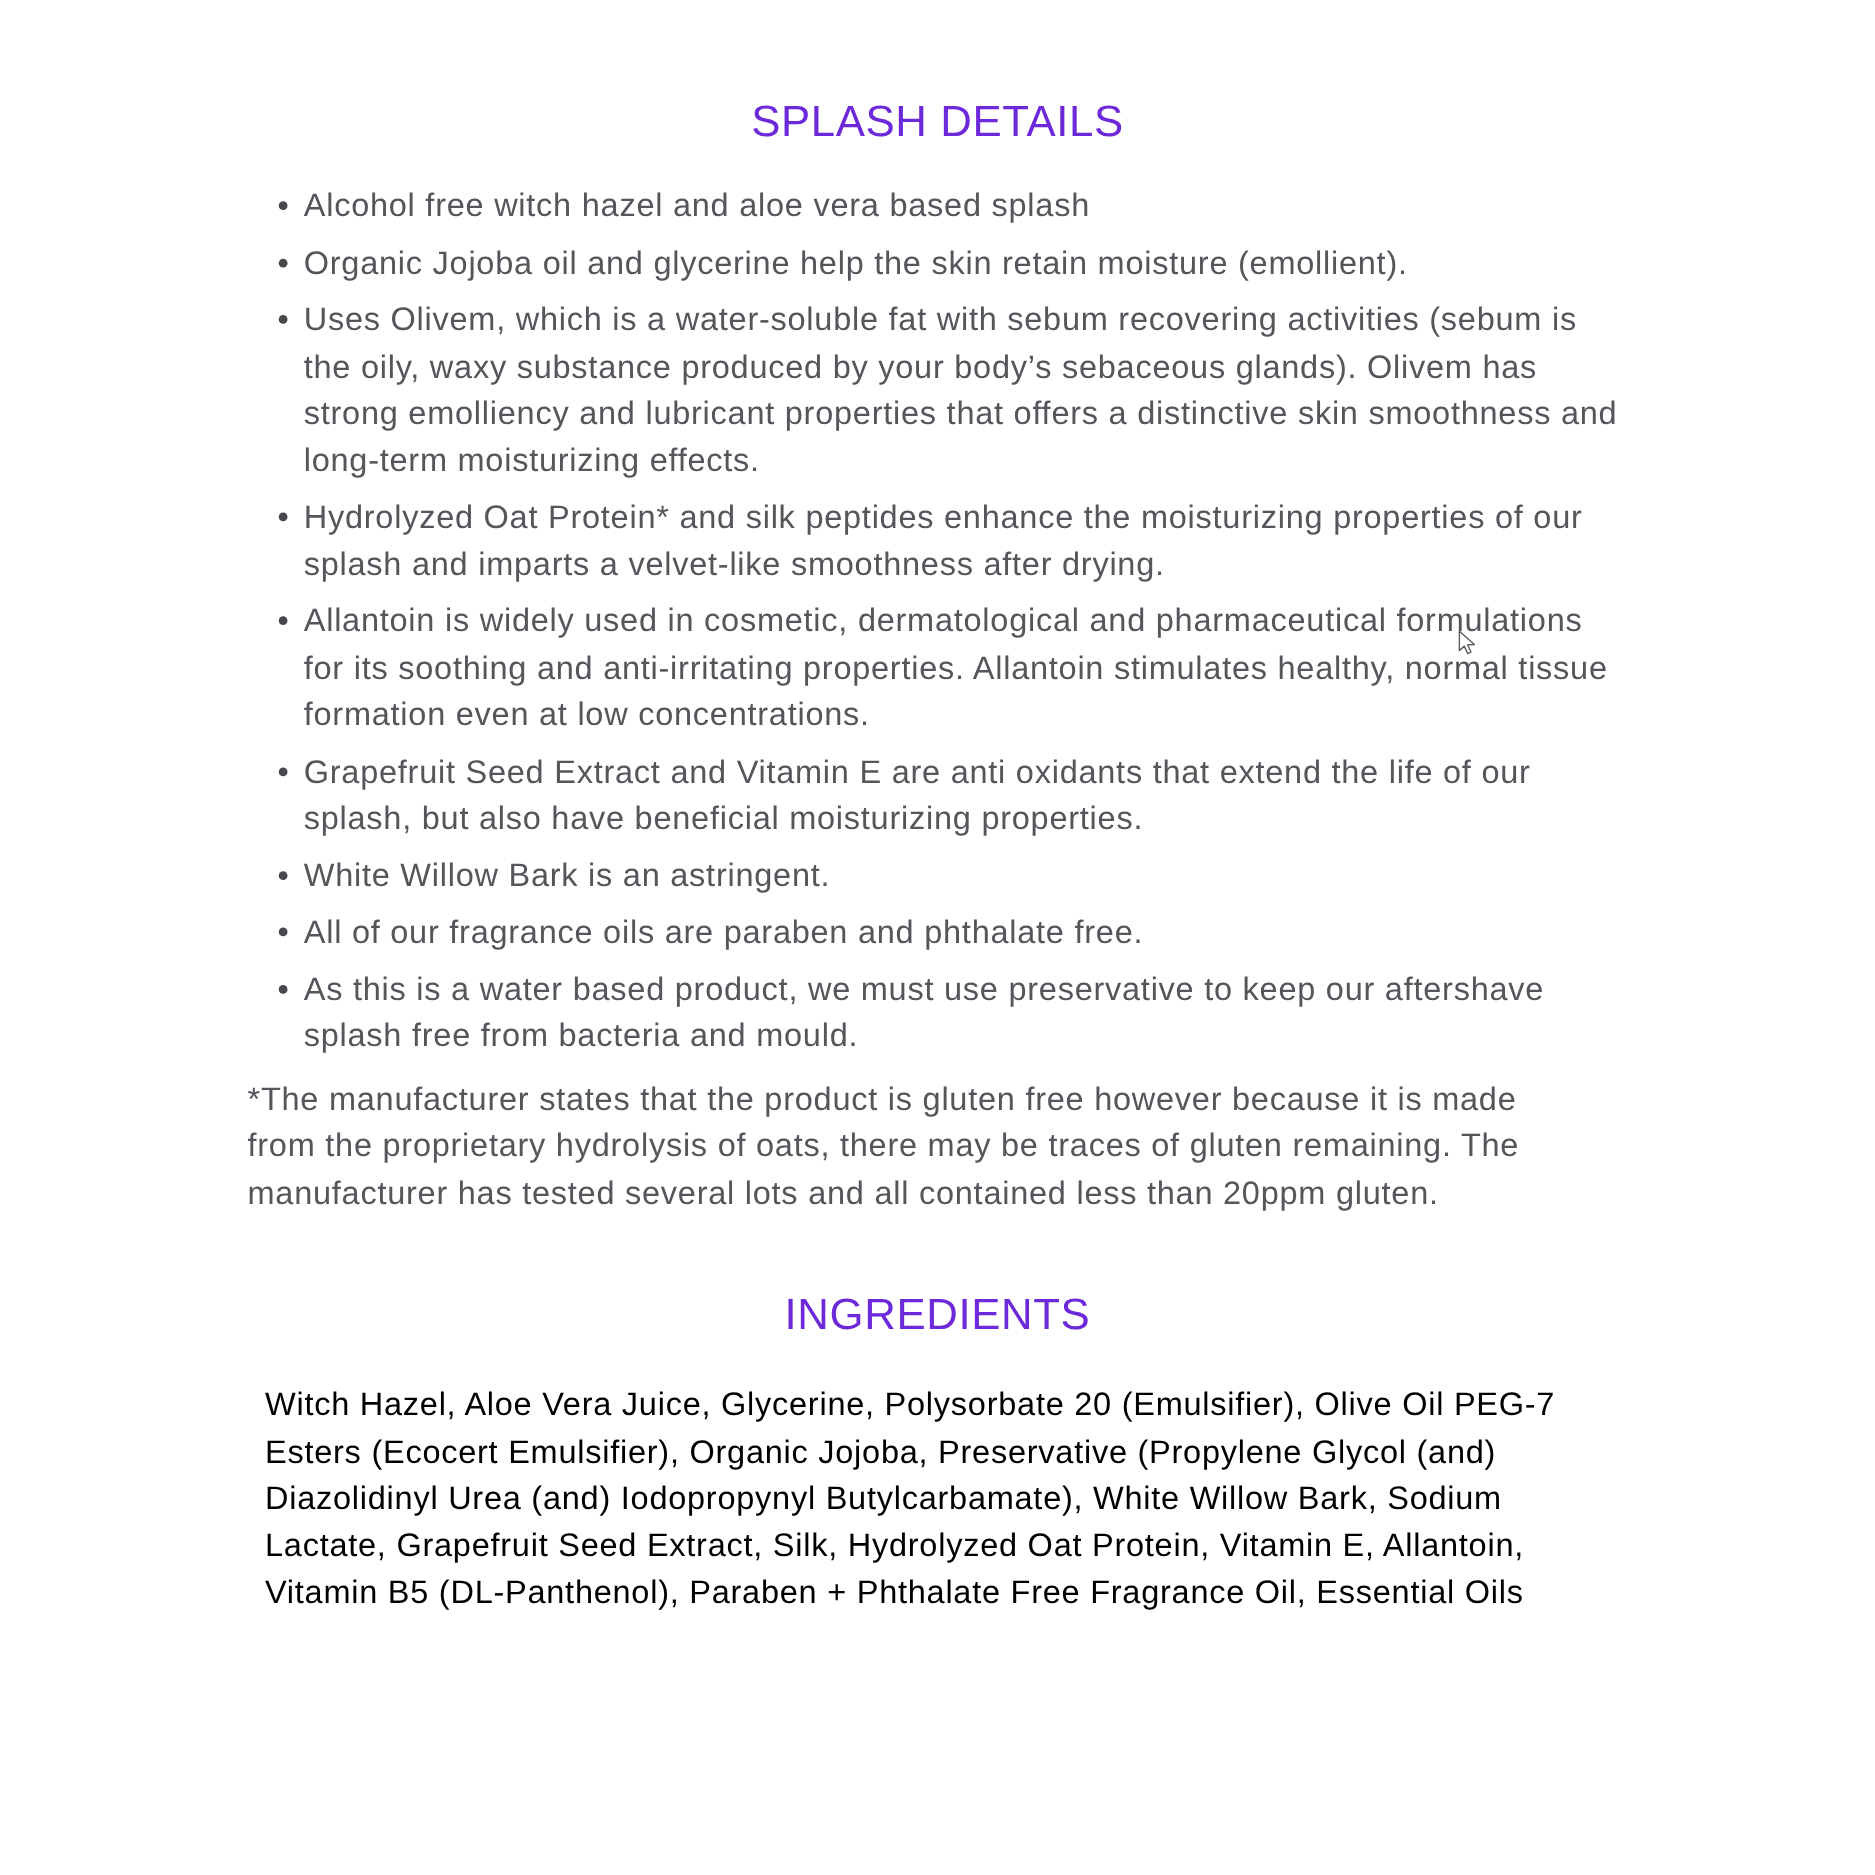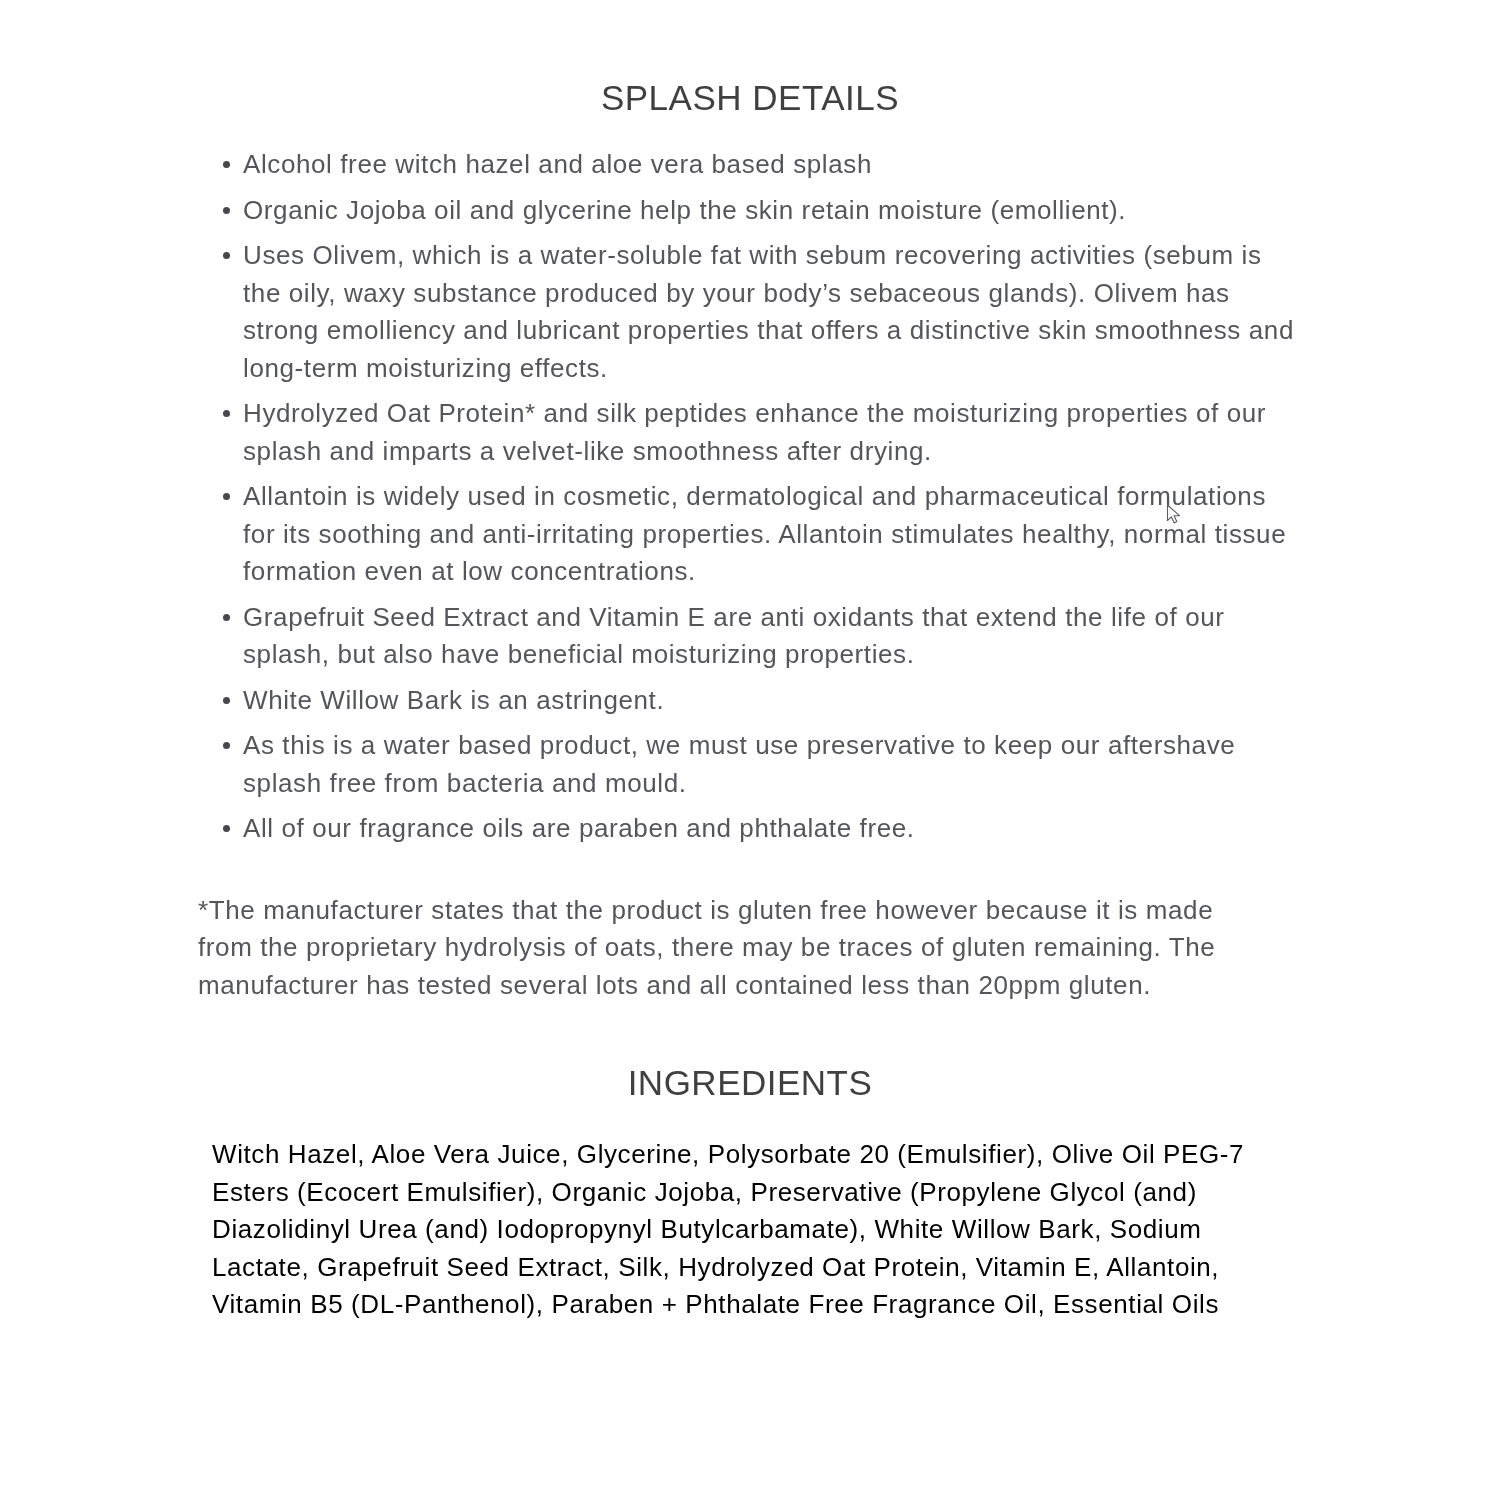--- a/index.html
+++ b/index.html
@@ -27,7 +27,7 @@
     line-height: 35px;
     font-weight: 400;
     letter-spacing: 0.5px;
-    color: #404040;
+    color: #6d28d9;
     text-align: center;
   }
   .details-list {

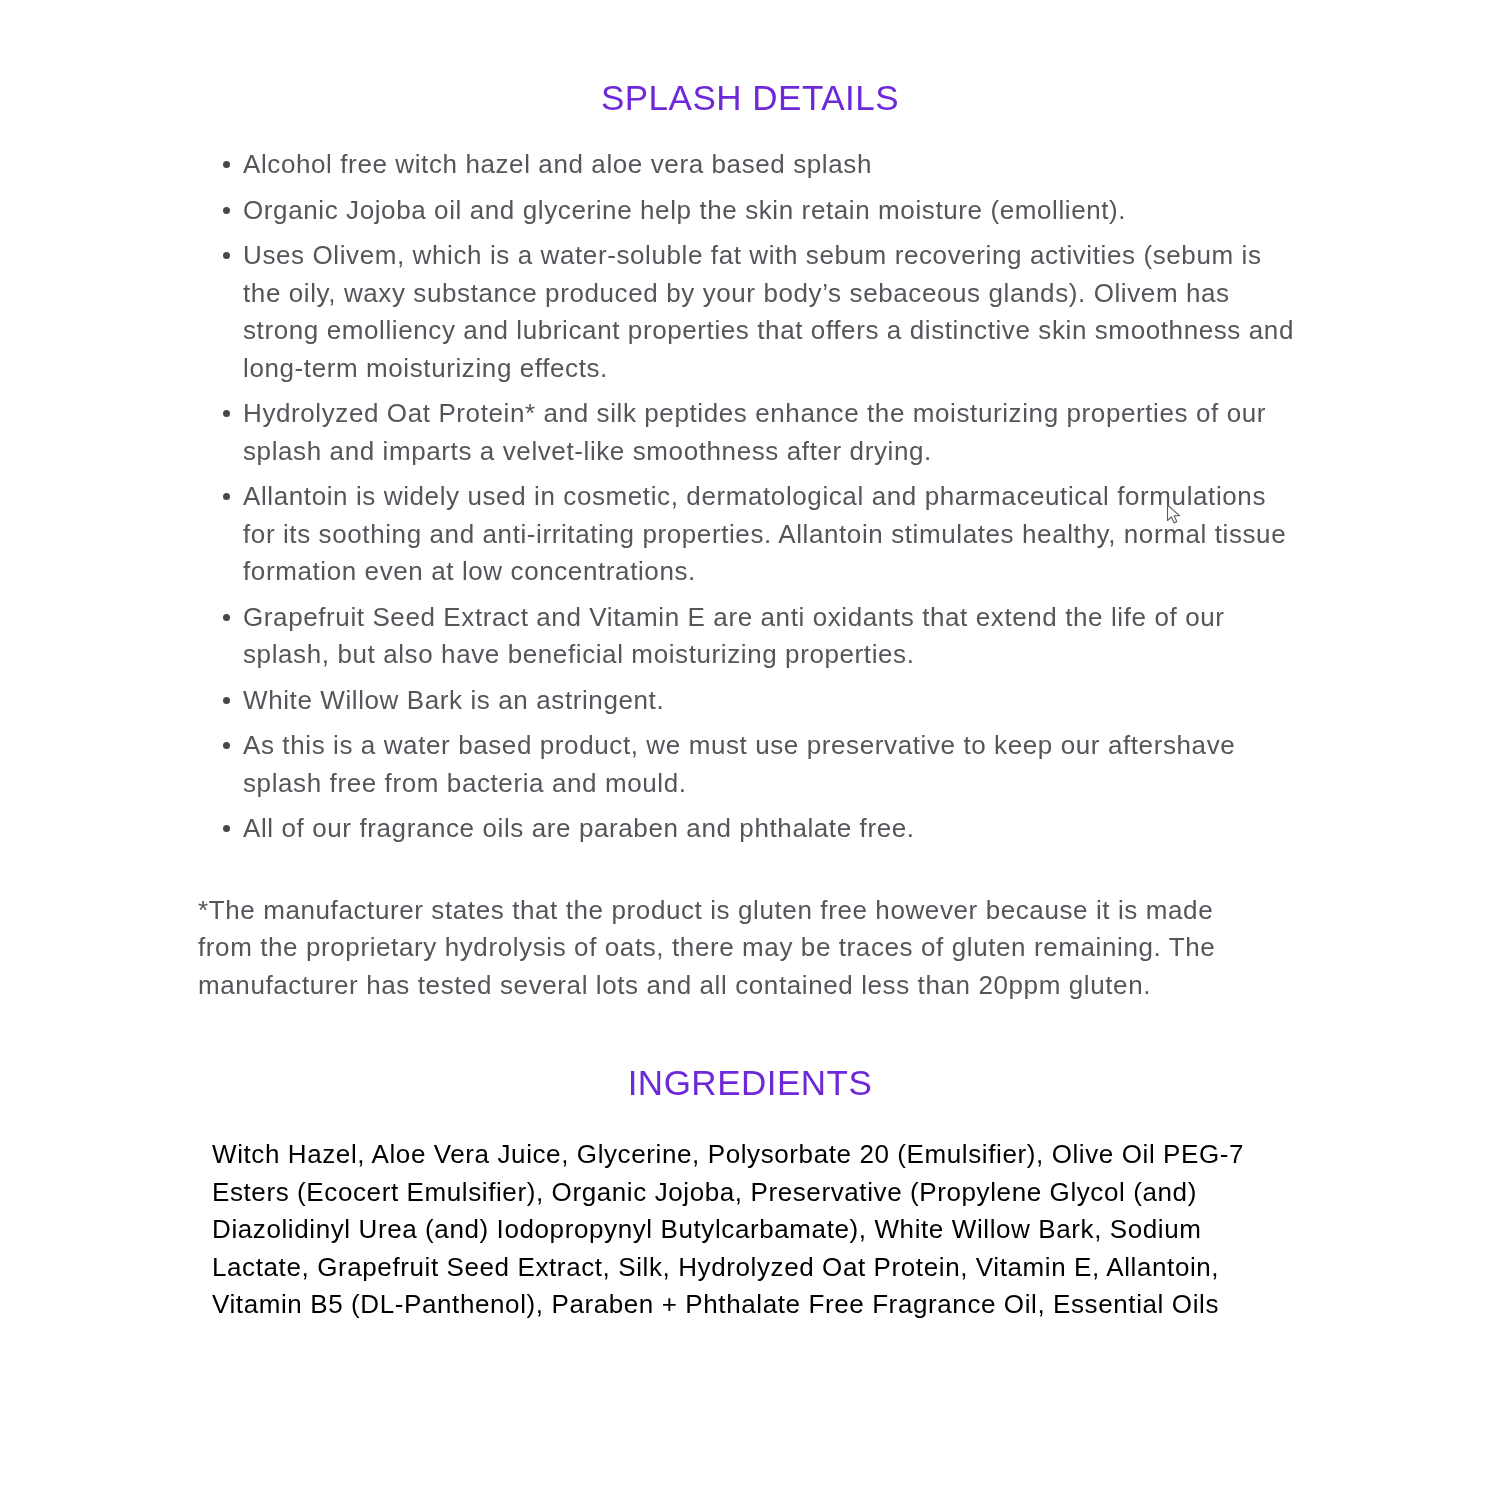--- a/index.html
+++ b/index.html
@@ -98,8 +98,8 @@
       <li>Allantoin is widely used in cosmetic, dermatological and pharmaceutical formulations for its soothing and anti-irritating properties. Allantoin stimulates healthy, normal tissue formation even at low concentrations.</li>
       <li>Grapefruit Seed Extract and Vitamin E are anti oxidants that extend the life of our splash, but also have beneficial moisturizing properties.</li>
       <li>White Willow Bark is an astringent.</li>
+      <li>All of our fragrance oils are paraben and phthalate free.</li>
       <li>As this is a water based product, we must use preservative to keep our aftershave splash free from bacteria and mould.</li>
-      <li>All of our fragrance oils are paraben and phthalate free.</li>
     </ul>
 
     <p class="footnote">*The manufacturer states that the product is gluten free however because it is made from the proprietary hydrolysis of oats, there may be traces of gluten remaining. The manufacturer has tested several lots and all contained less than 20ppm gluten.</p>

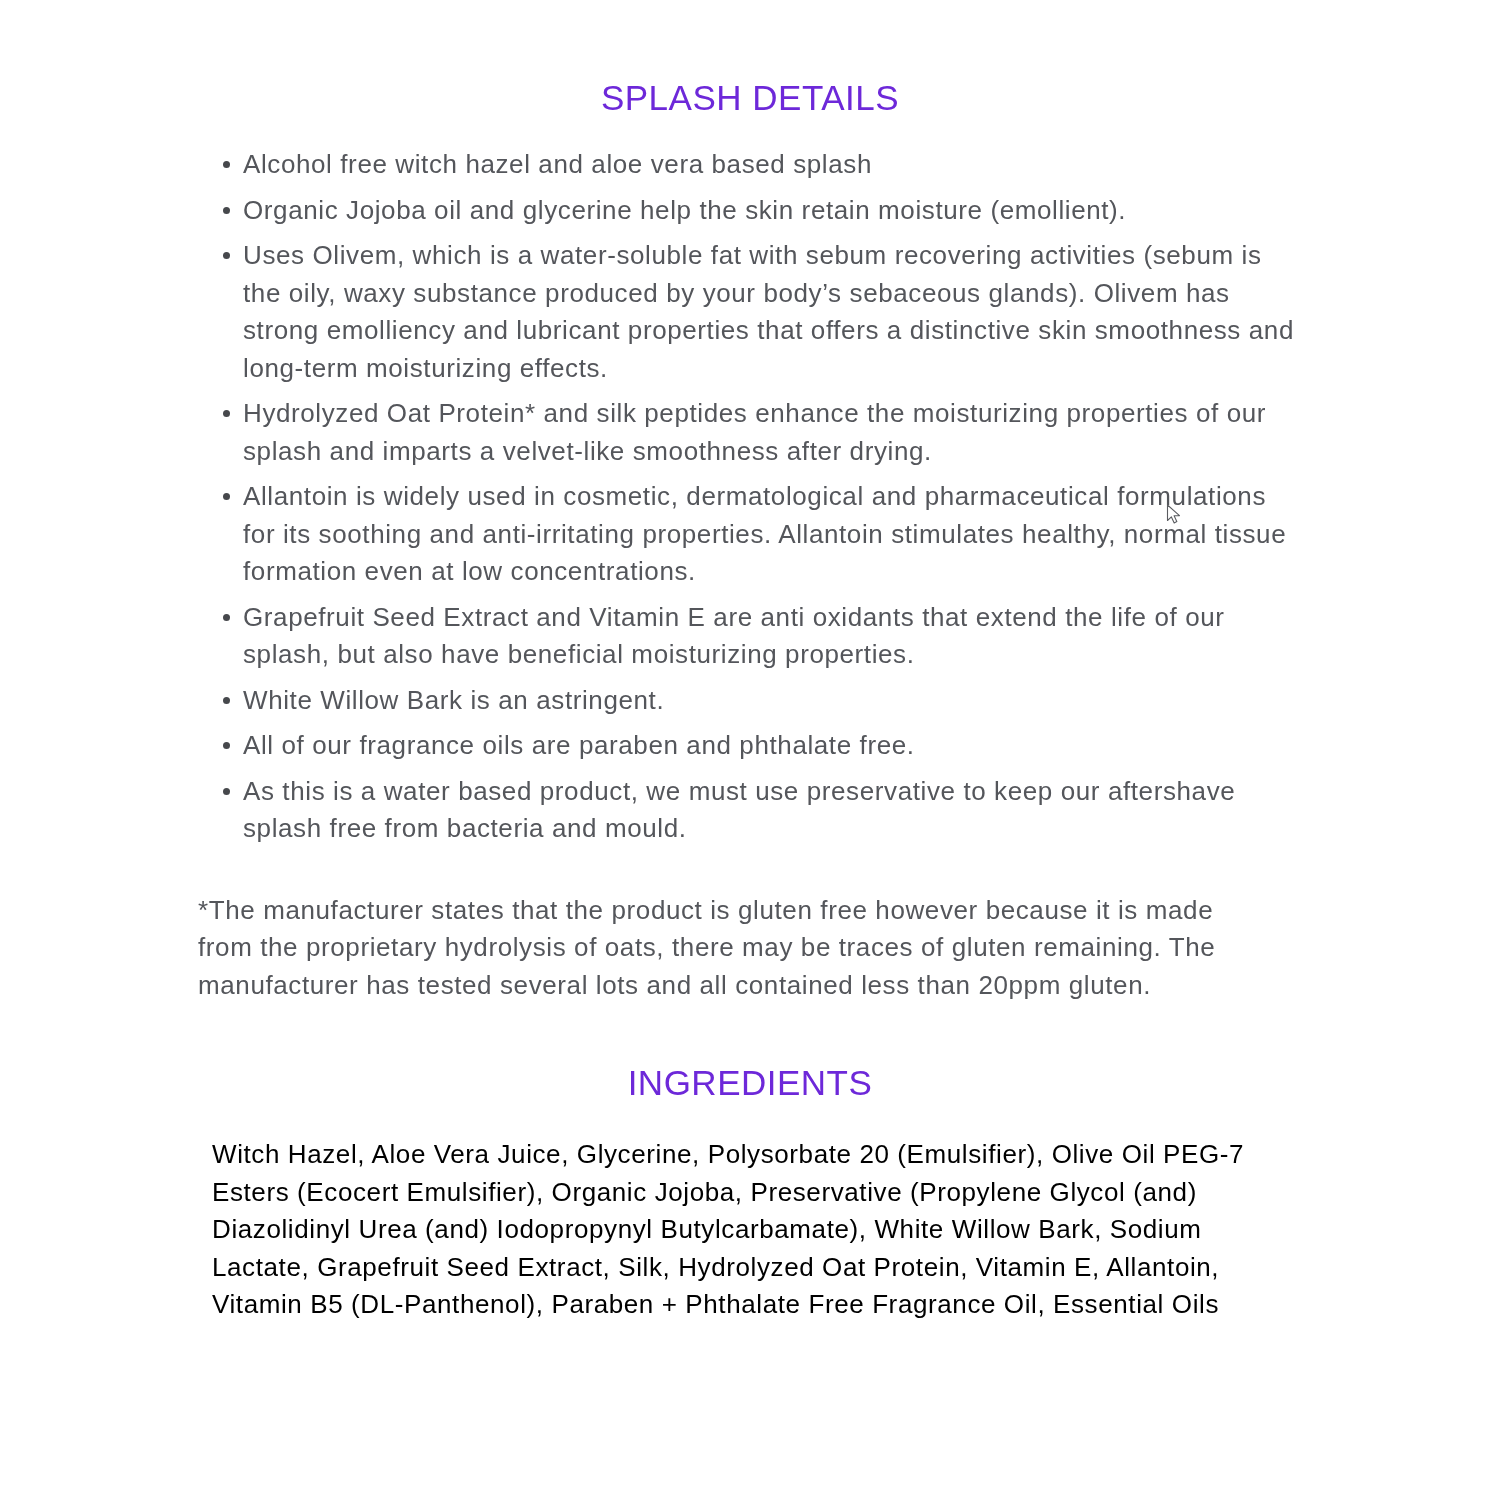--- a/index.html
+++ b/index.html
@@ -55,7 +55,7 @@
     background: #46484c;
   }
   .footnote {
-    margin-top: 44px;
+    margin-top: 13px;
     width: 1060px;
     font-size: 26px;
     line-height: 37.5px;

